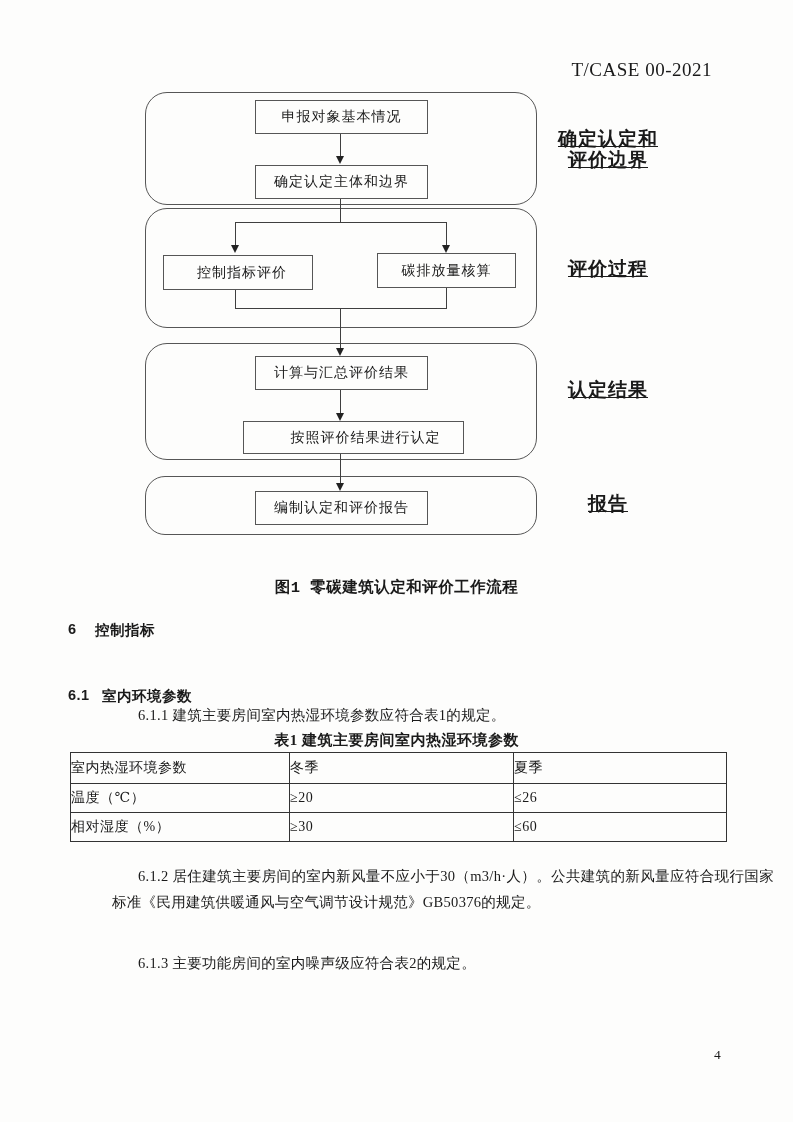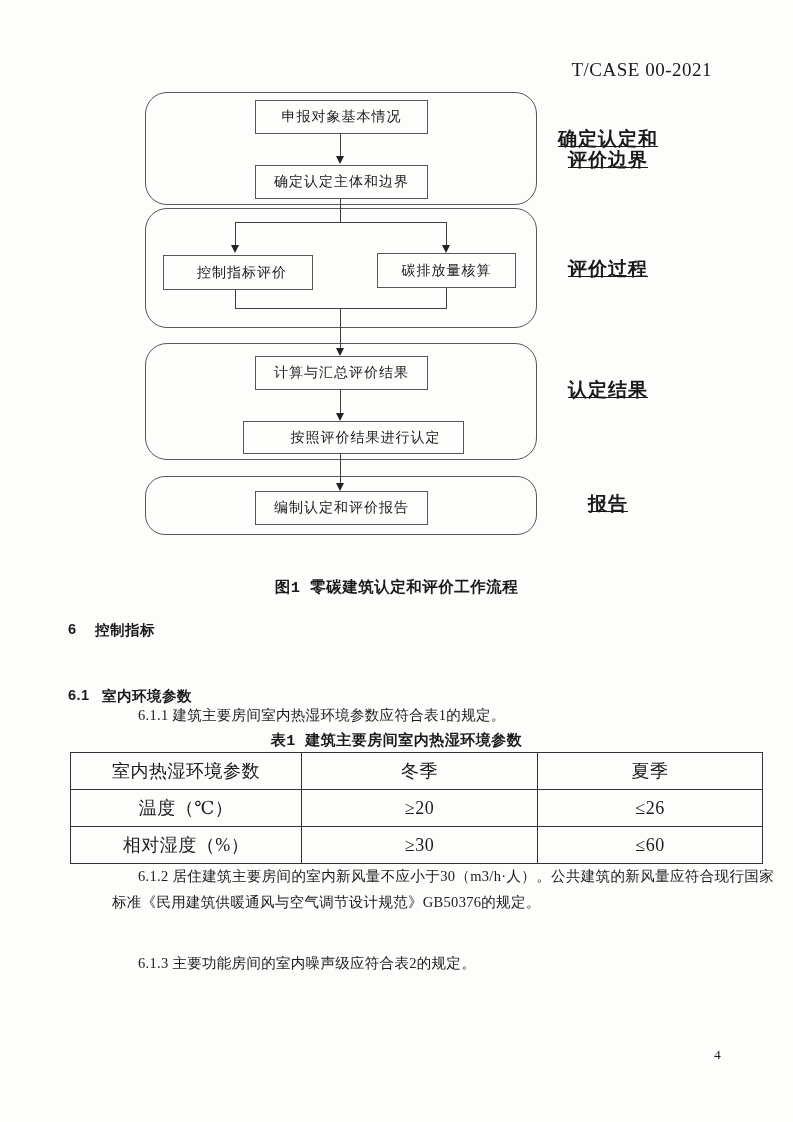--- a/index.html
+++ b/index.html
@@ -51,7 +51,7 @@
   
   .tbl-caption{
     top:731px;left:0;width:100%;text-align:center;
-    font-family:Liberation Mono, monospace;
+    font-family:Liberation Serif, serif;
     font-weight:bold;font-size:15px;letter-spacing:.5px;
   }
   table.t1{

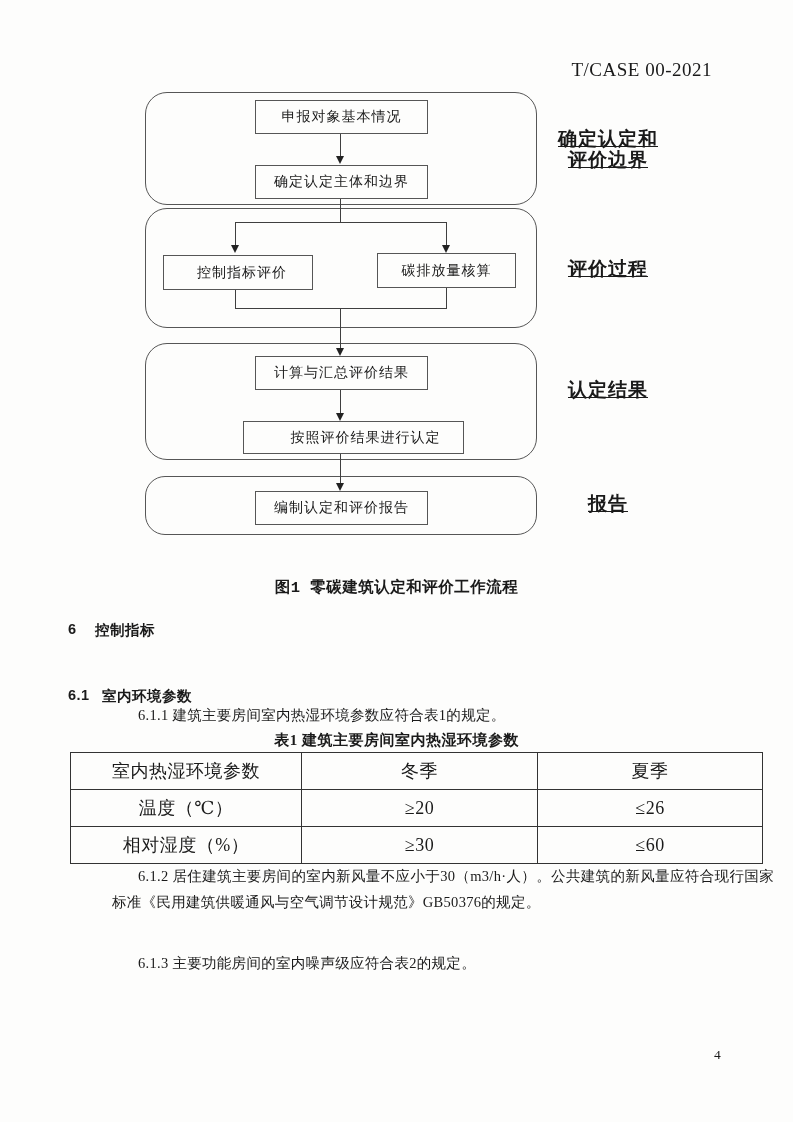--- a/index.html
+++ b/index.html
@@ -59,8 +59,8 @@
     border-collapse:collapse;table-layout:fixed;
   }
   table.t1 td{
-    border:1.5px solid #333;text-align:center;vertical-align:middle;
-    font-size:18px;letter-spacing:.5px;padding:6px;
+    border:1.5px solid #333;text-align:left;vertical-align:middle;
+    font-size:14px;letter-spacing:.5px;padding:0;
   }
   table.t1 tr{height:29px;}
   table.t1 tr.hdr{height:31px;}

